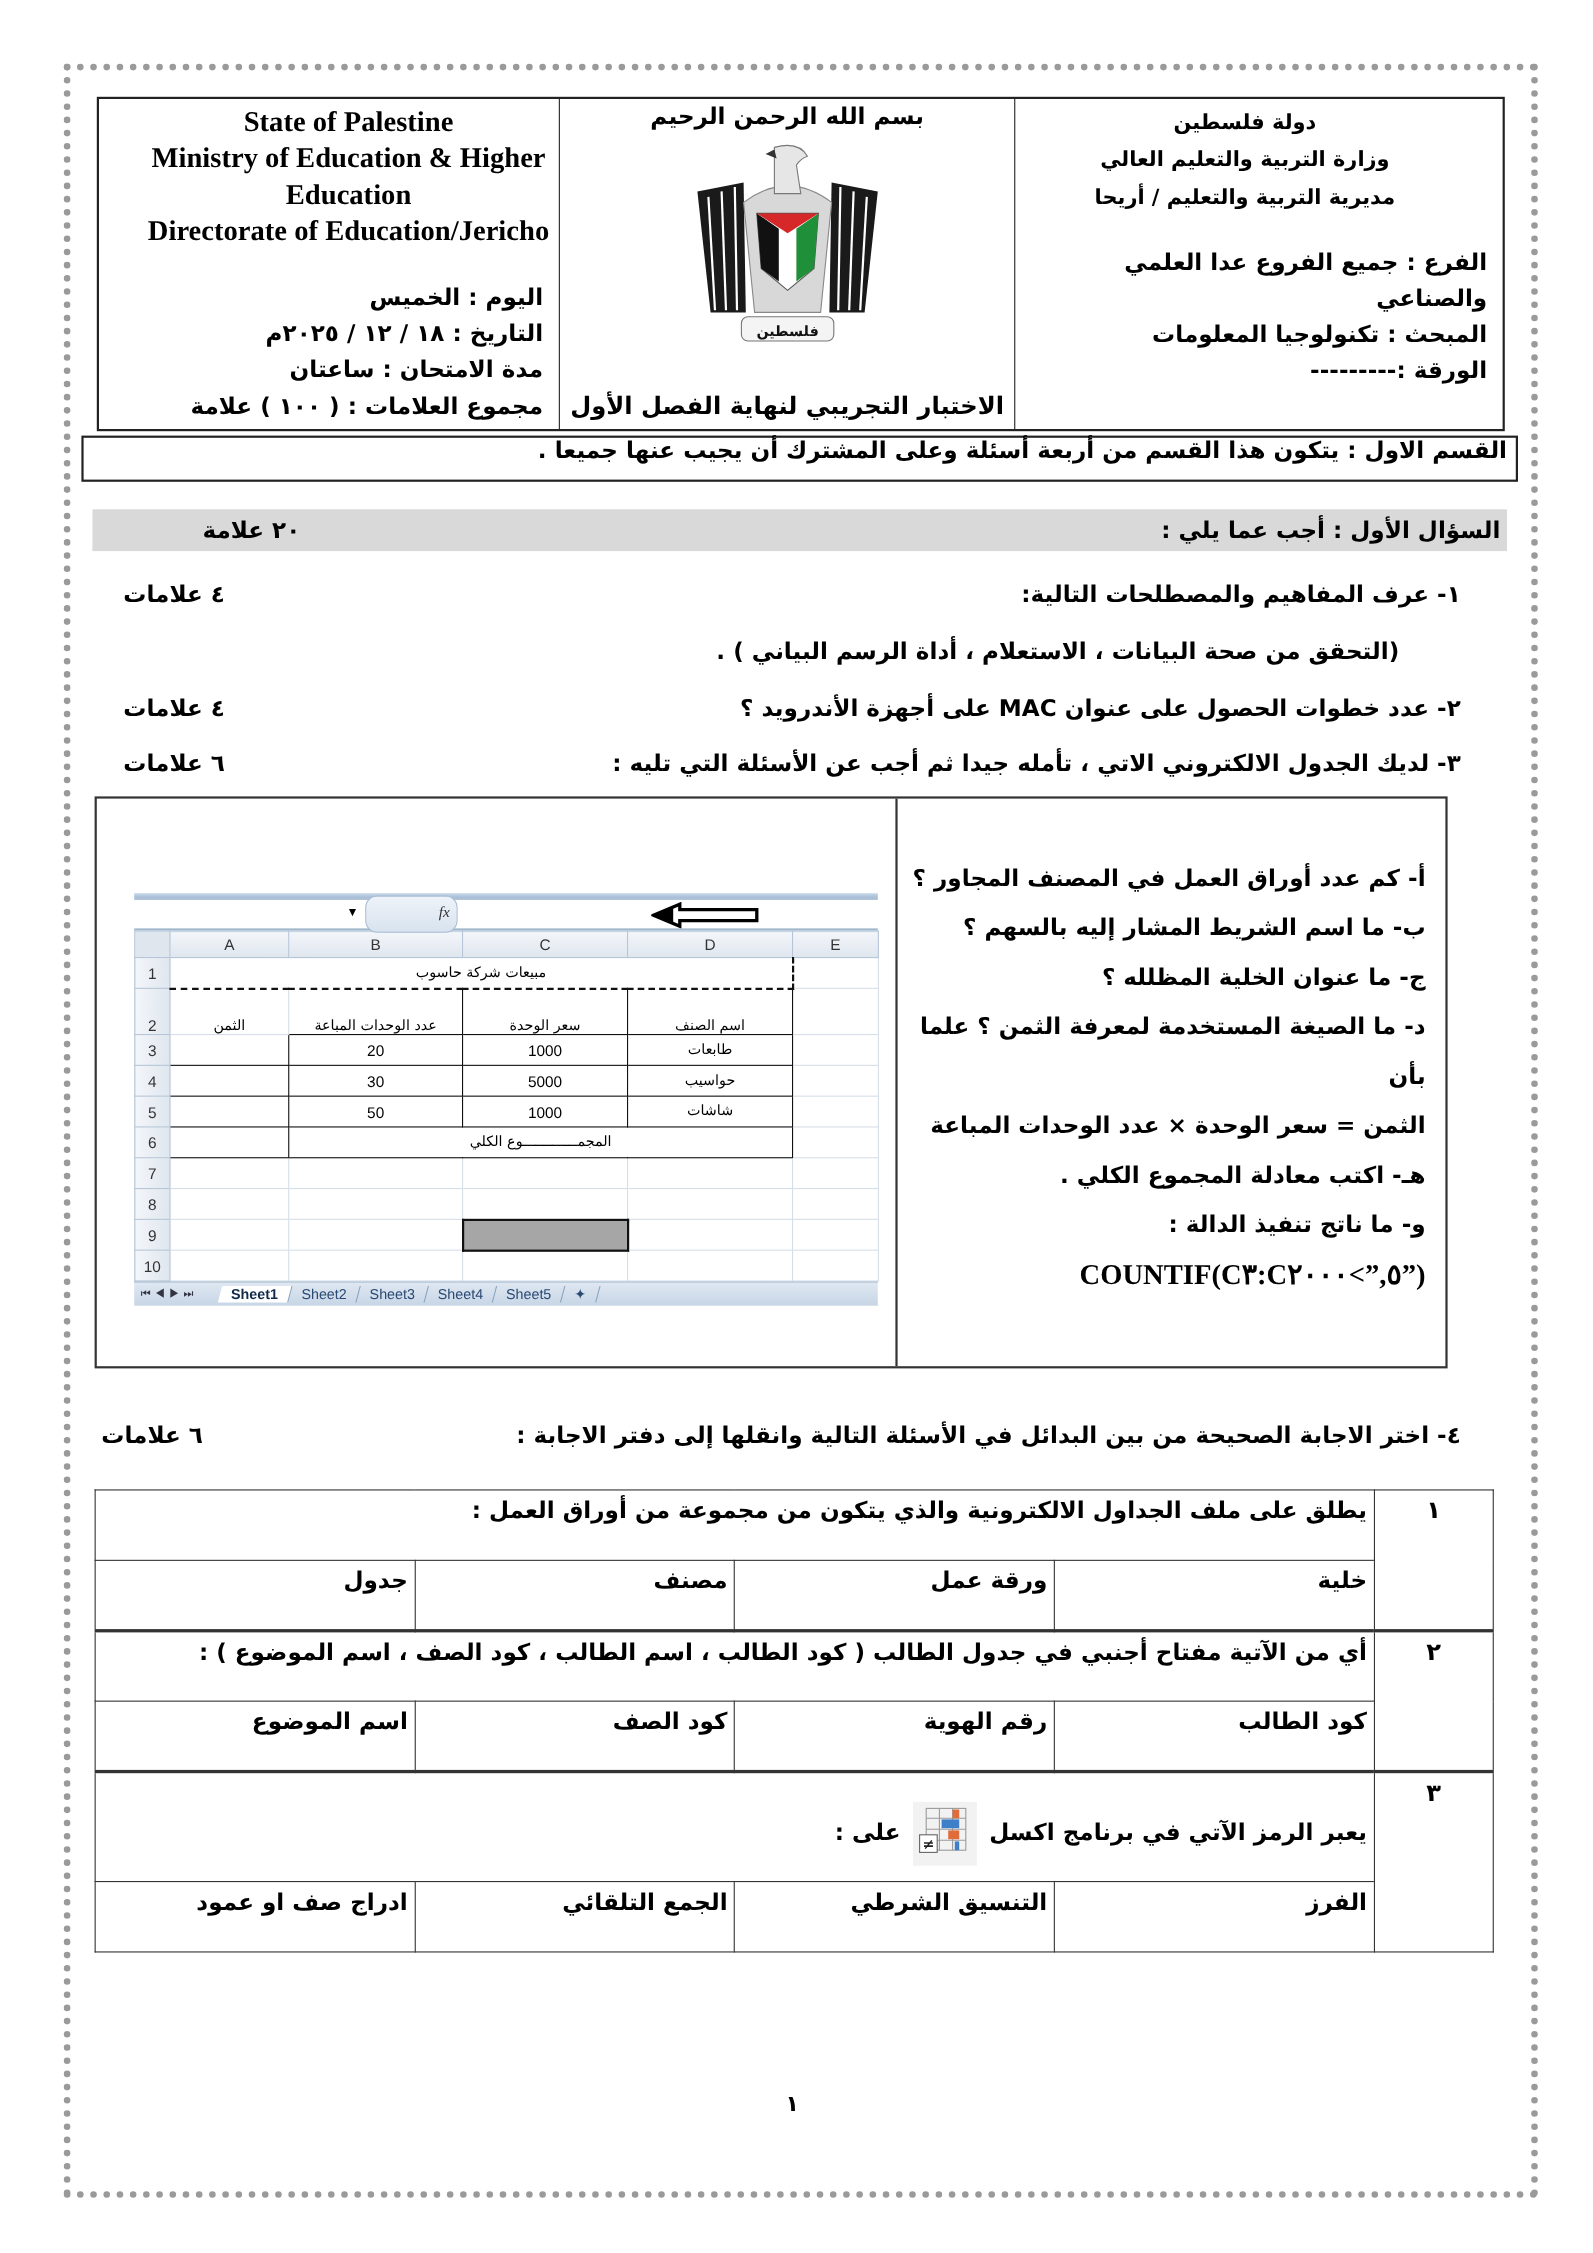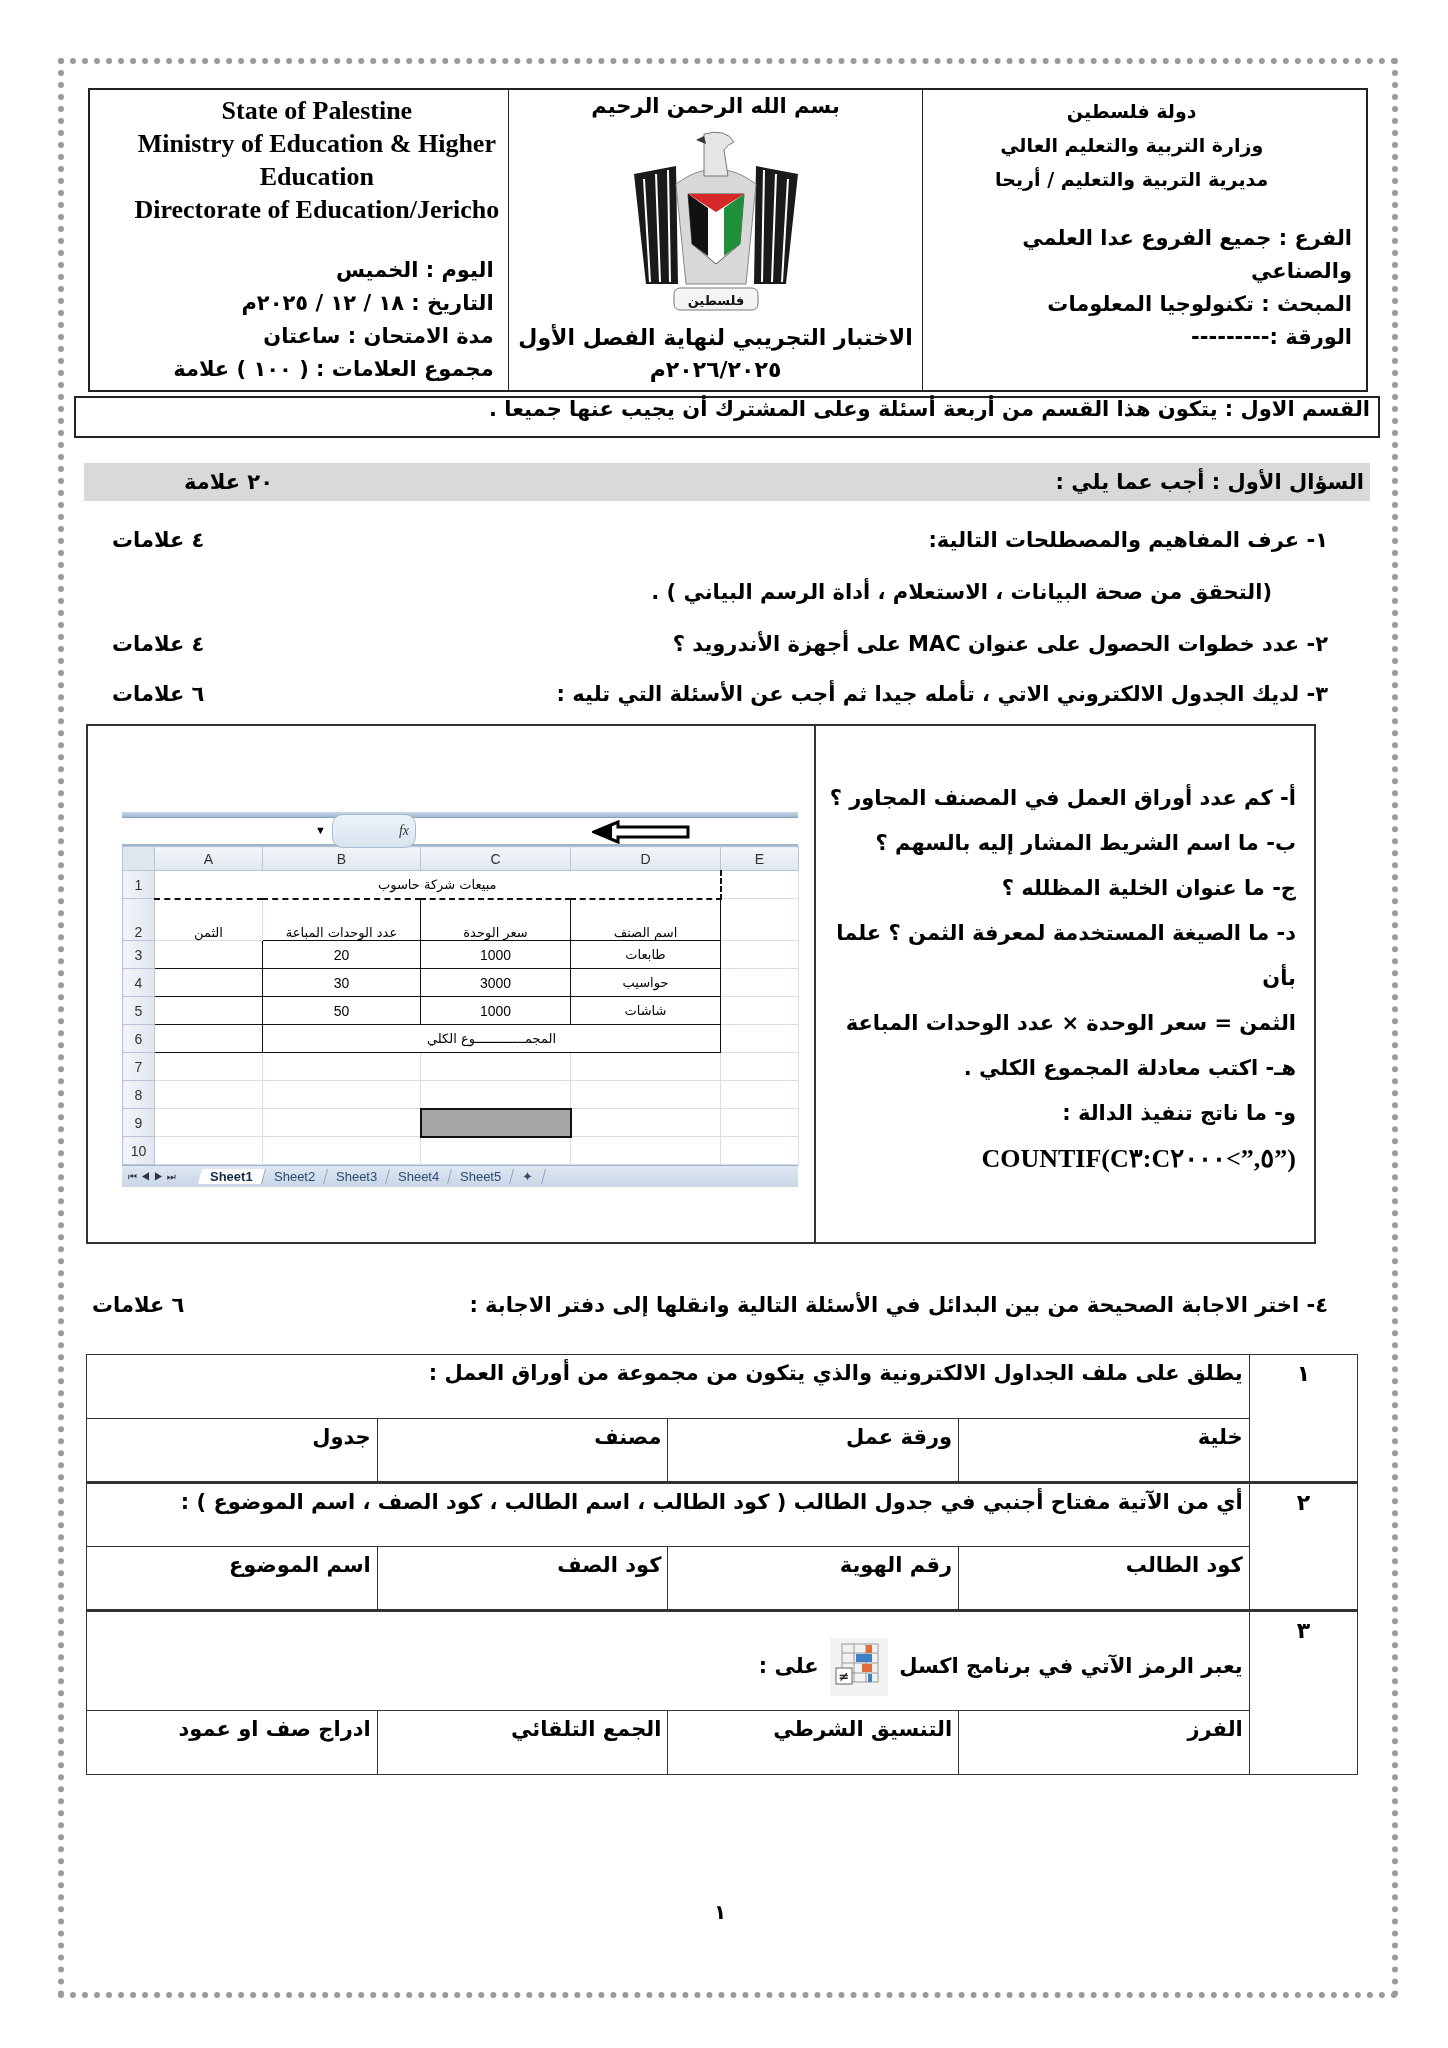--- a/index.html
+++ b/index.html
@@ -135,7 +135,6 @@
     </svg>
     <div class="exam-title">
       <div>الاختبار التجريبي لنهاية الفصل الأول</div>
-      <div>٢٠٢٦/٢٠٢٥م</div>
     </div>
   </div>
 

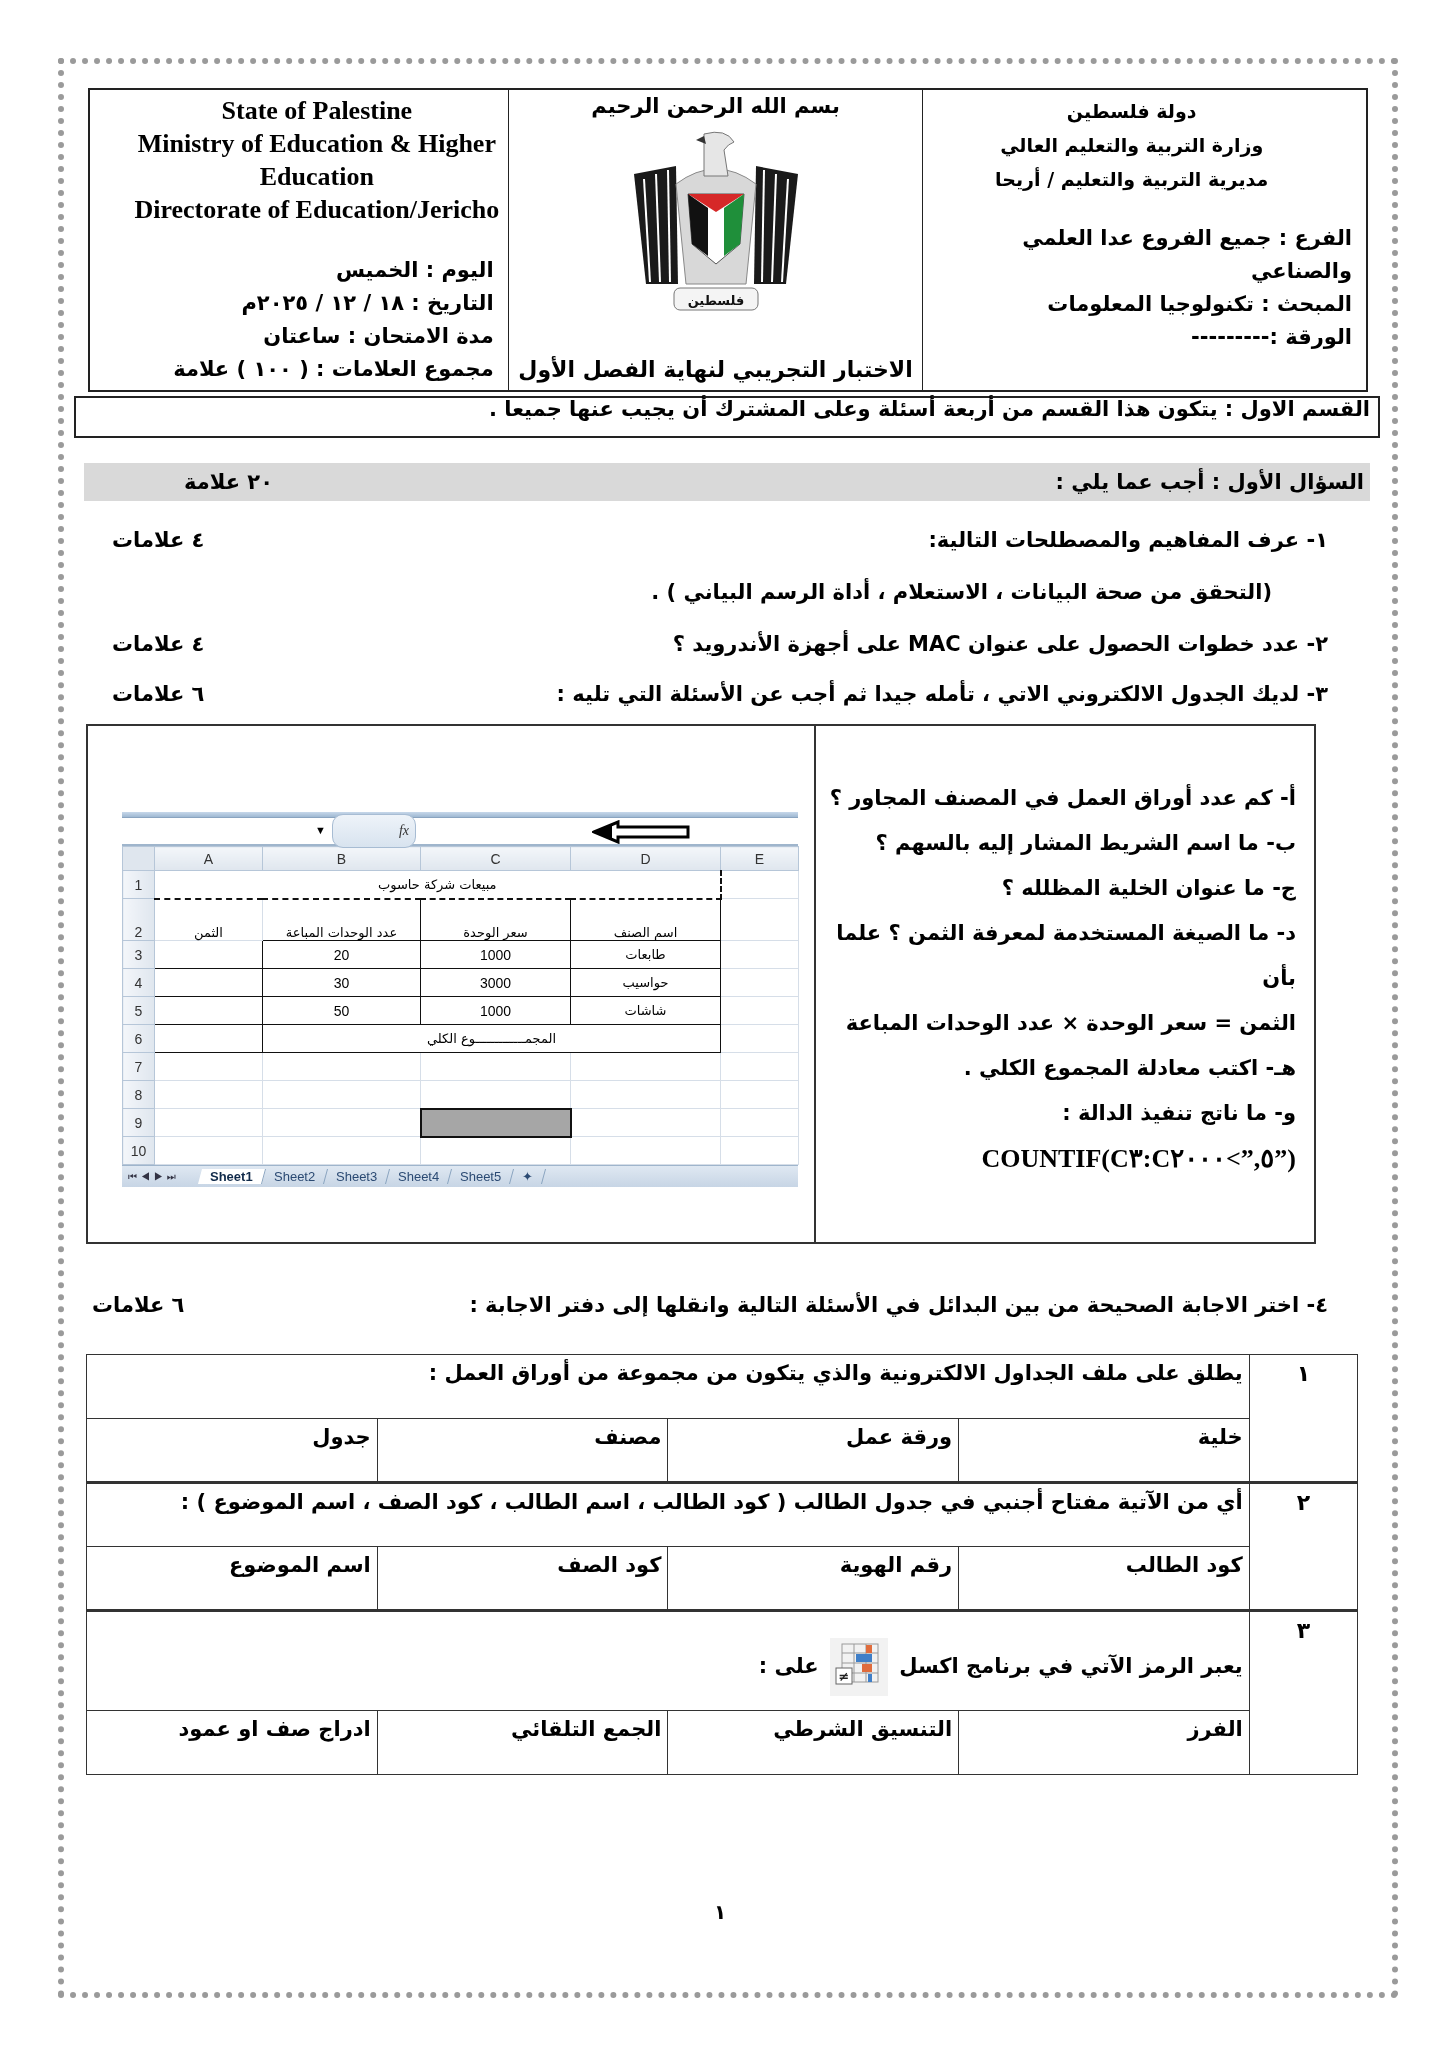--- a/index.html
+++ b/index.html
@@ -229,7 +229,7 @@
           <td class="rowhdr">4</td>
           <td class="tb"></td>
           <td class="tb">30</td>
-          <td class="tb">3000</td>
+          <td class="tb">5000</td>
           <td class="tb dir-rtl">حواسيب</td>
           <td></td>
         </tr>

